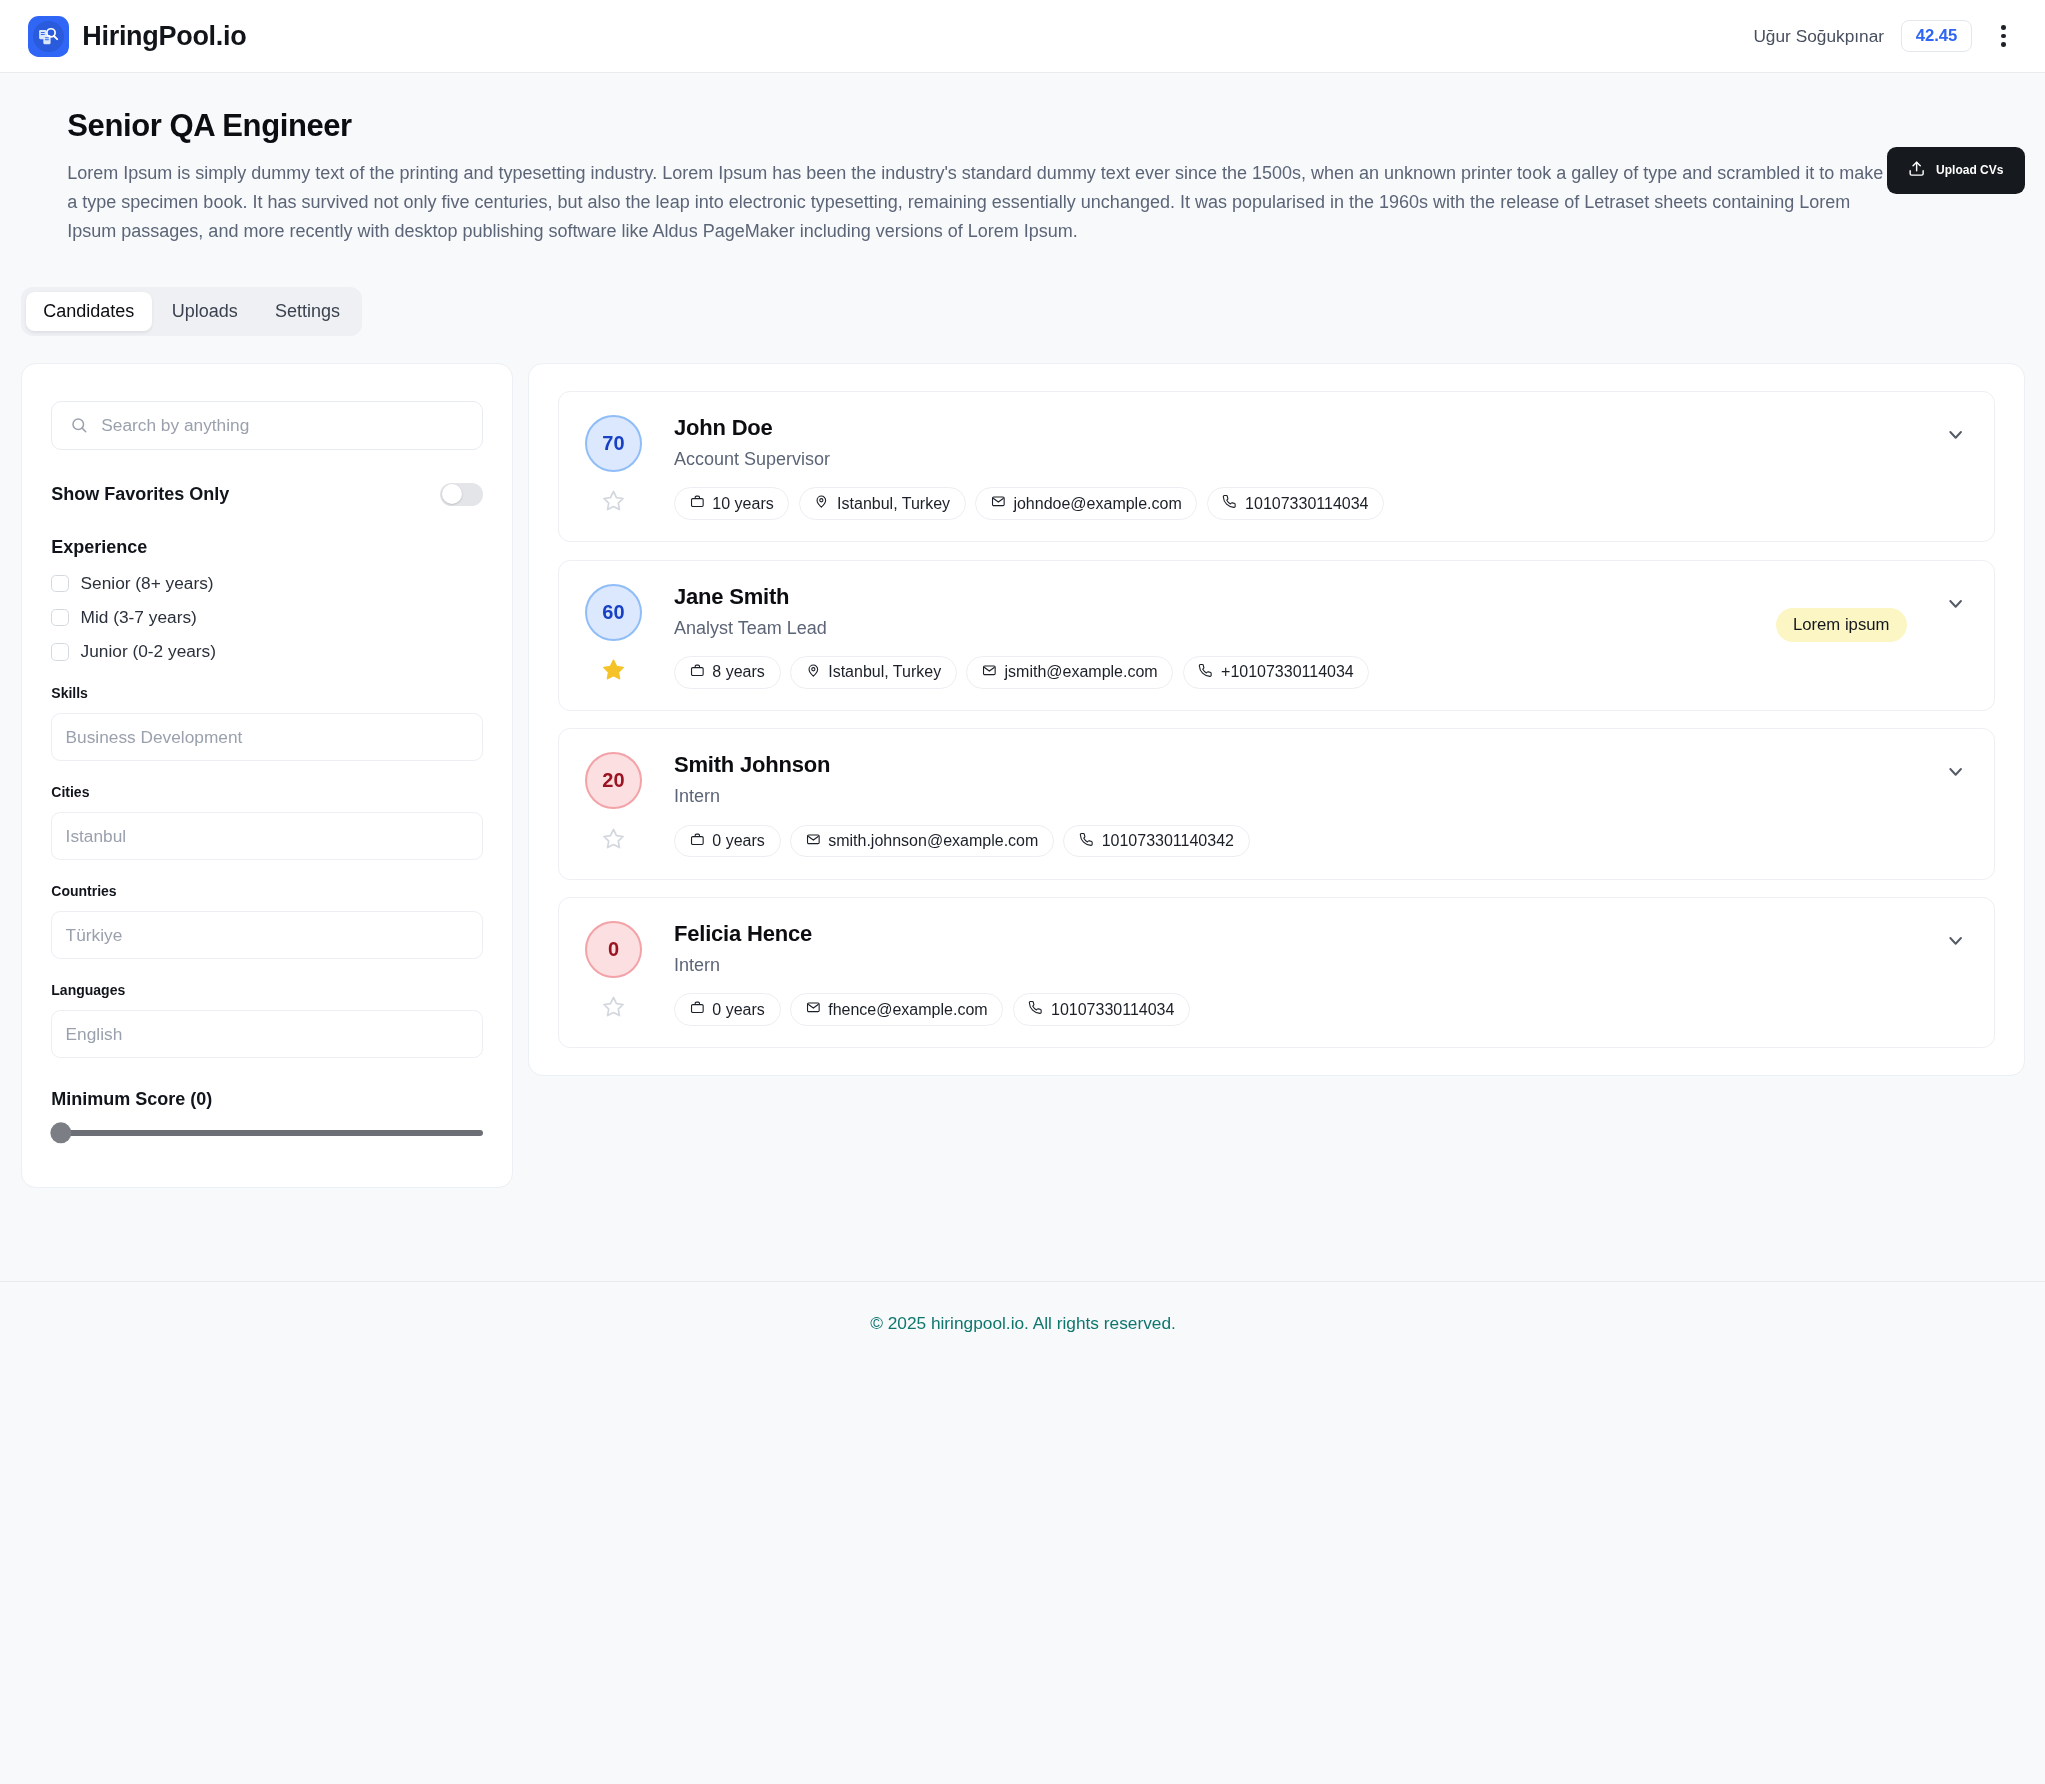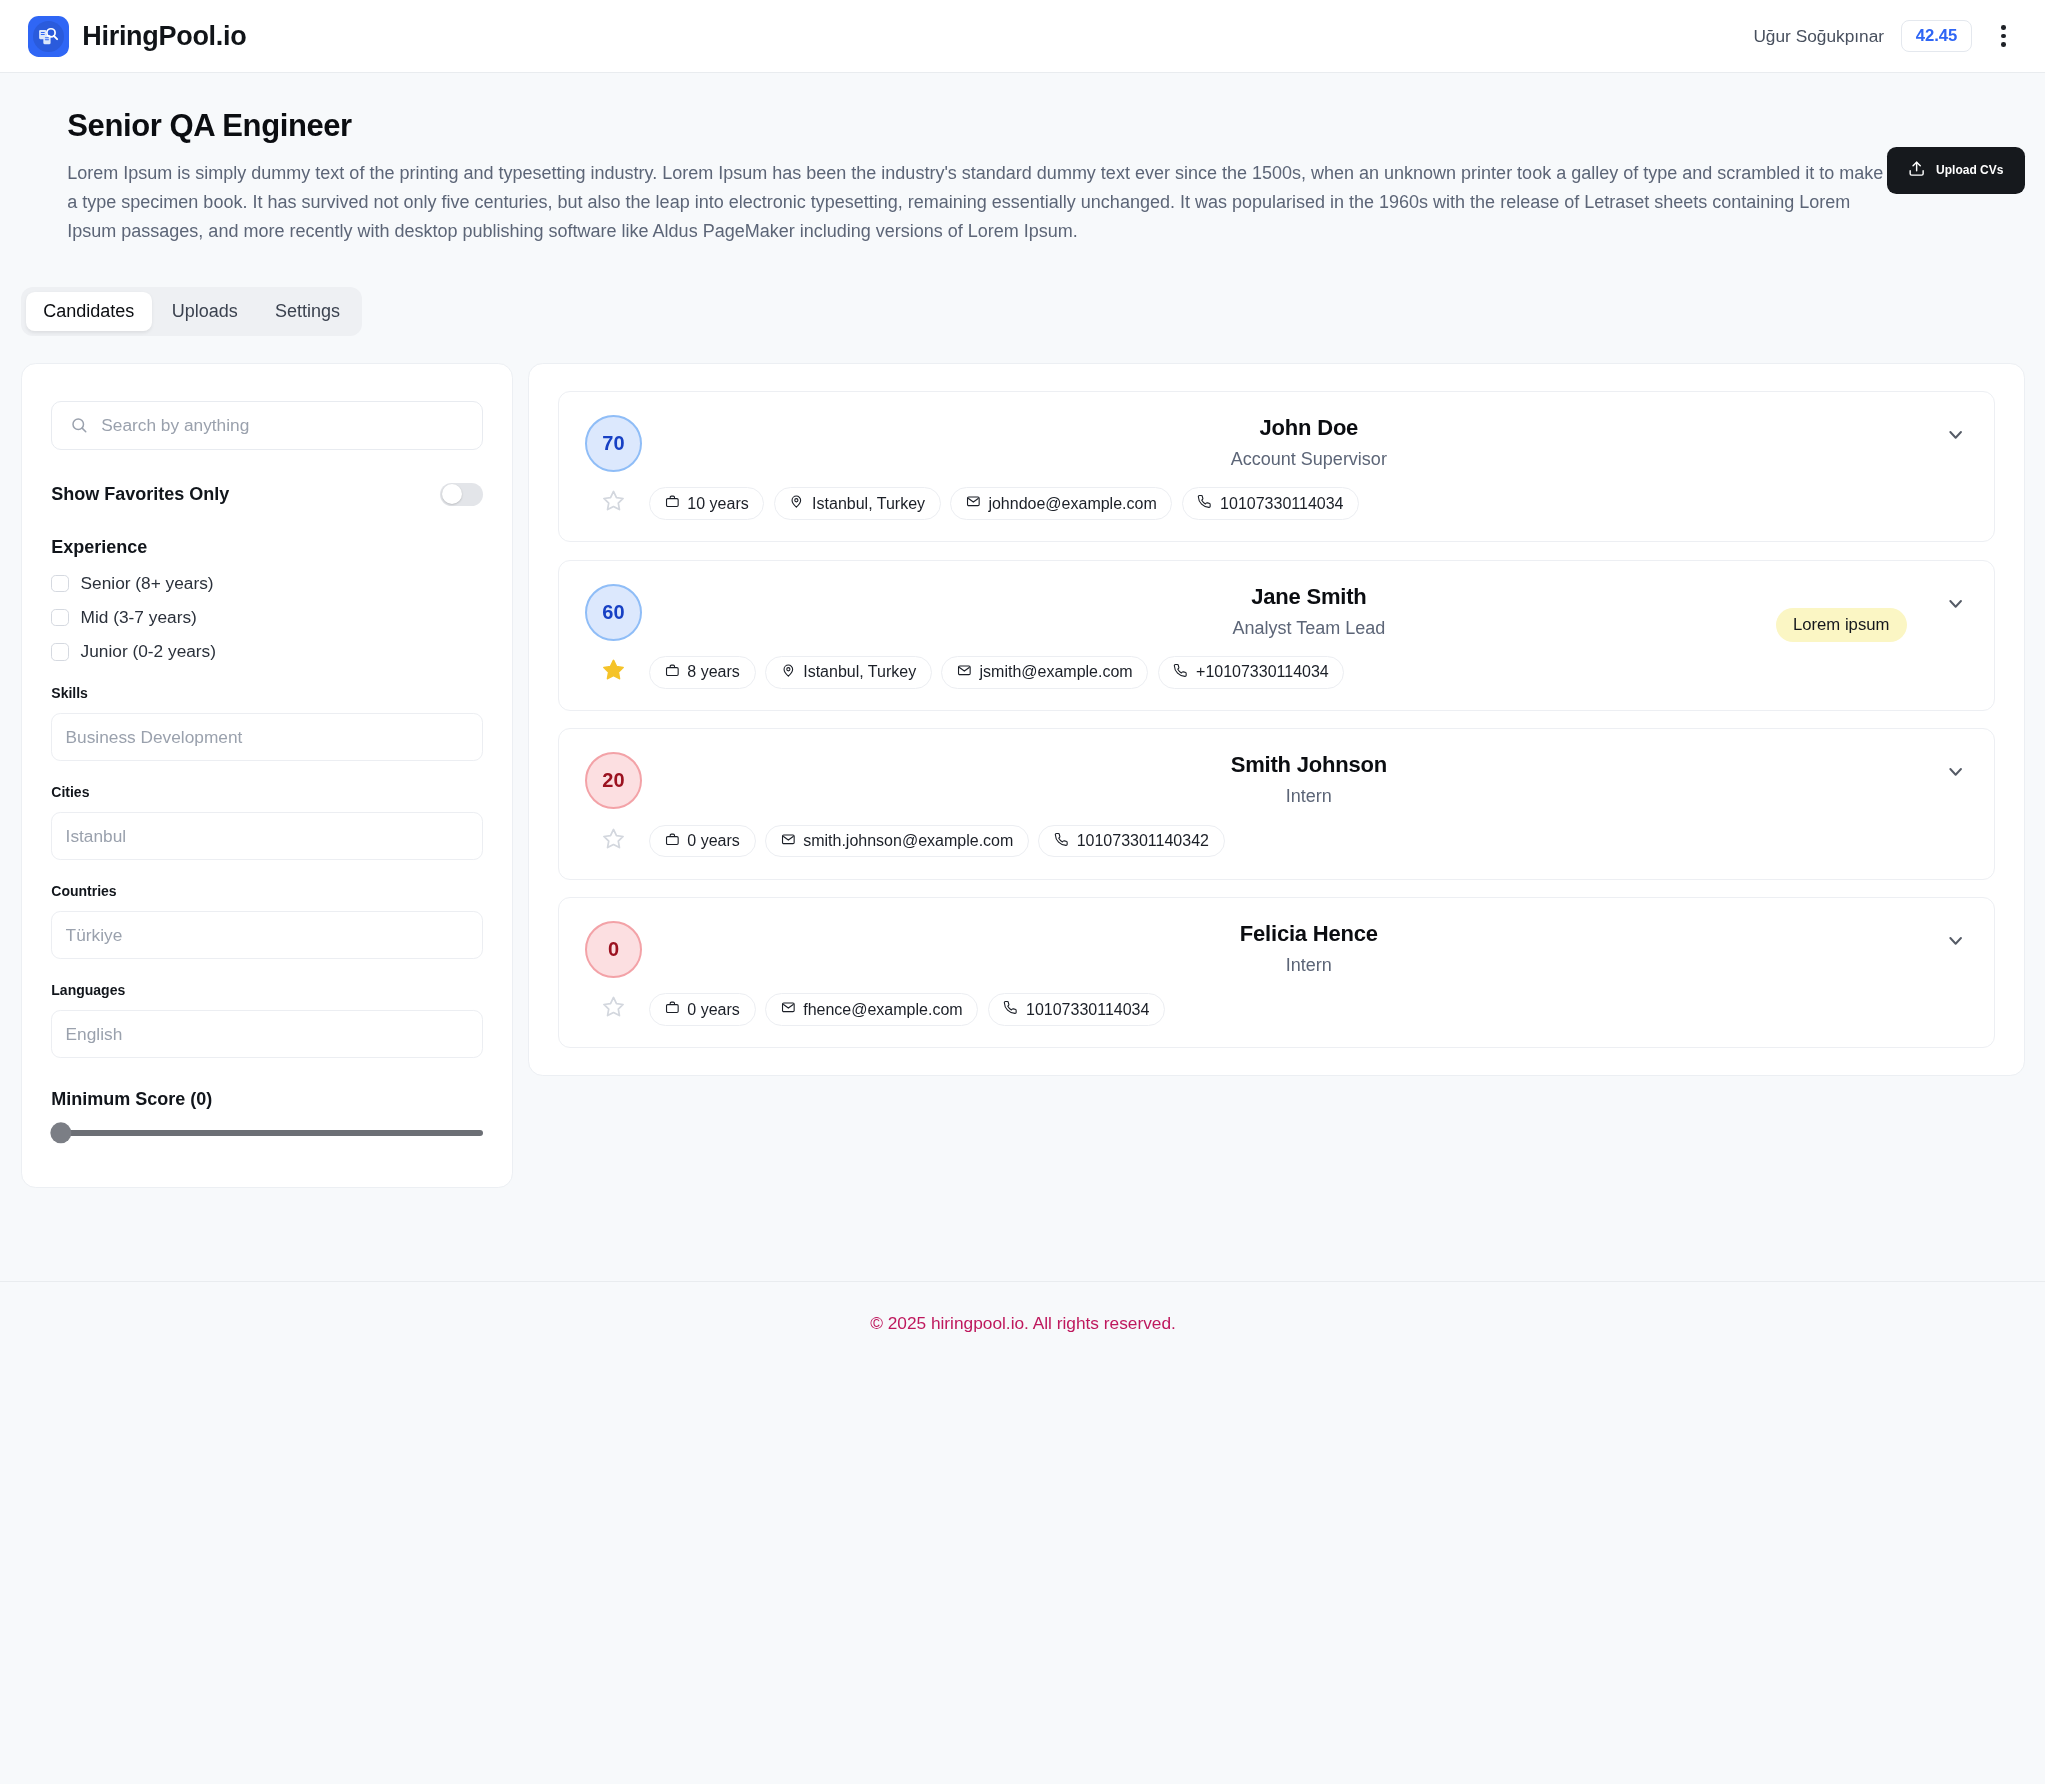--- a/index.html
+++ b/index.html
@@ -258,7 +258,7 @@
     background: #fff;
   }
   .cand-card:last-child { margin-bottom: 0; }
-  .cand-main { display: flex; gap: 6px; text-align: center; }
+  .cand-main { display: flex; gap: 31px; }
   .score-col {
     width: 59px; flex: none;
     display: flex; flex-direction: column; align-items: center; gap: 17.3px;

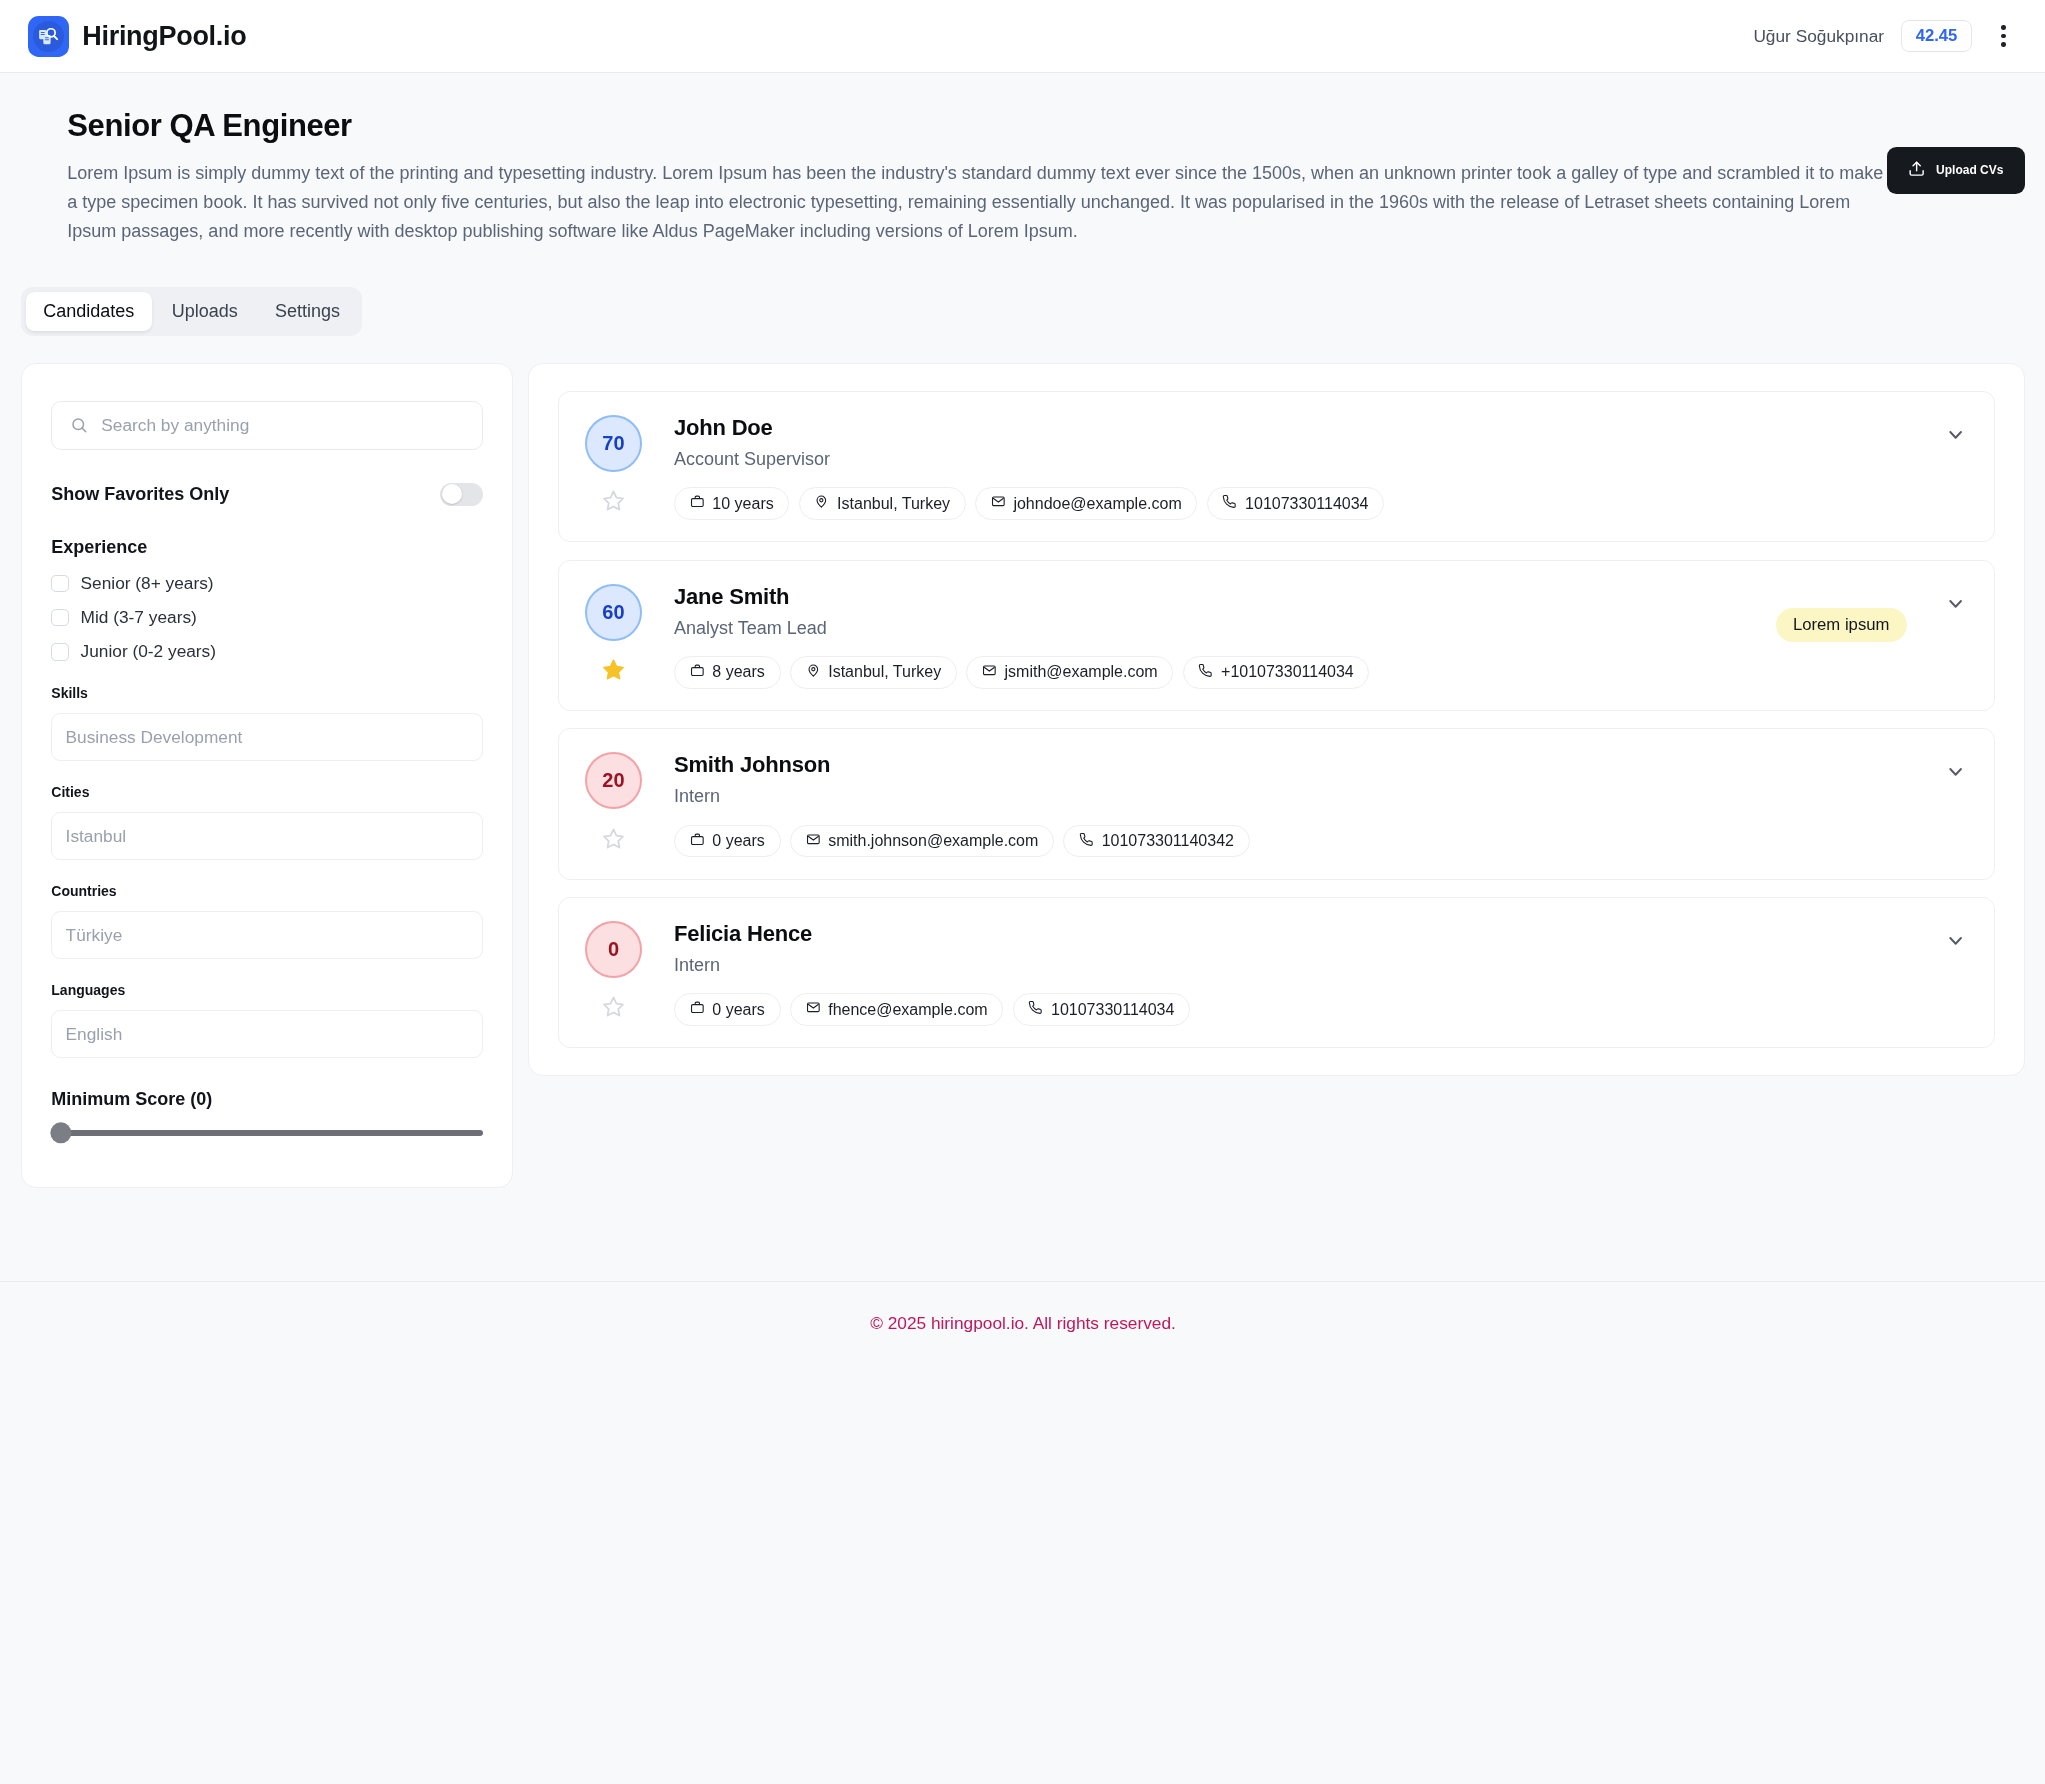--- a/index.html
+++ b/index.html
@@ -317,7 +317,7 @@
     border-top: 1.3px solid #e9ecef;
     text-align: center;
     font-size: 17.3px;
-    color: #be185d;
+    color: #0f766e;
     background: #f7f9fb;
   }
 </style>

